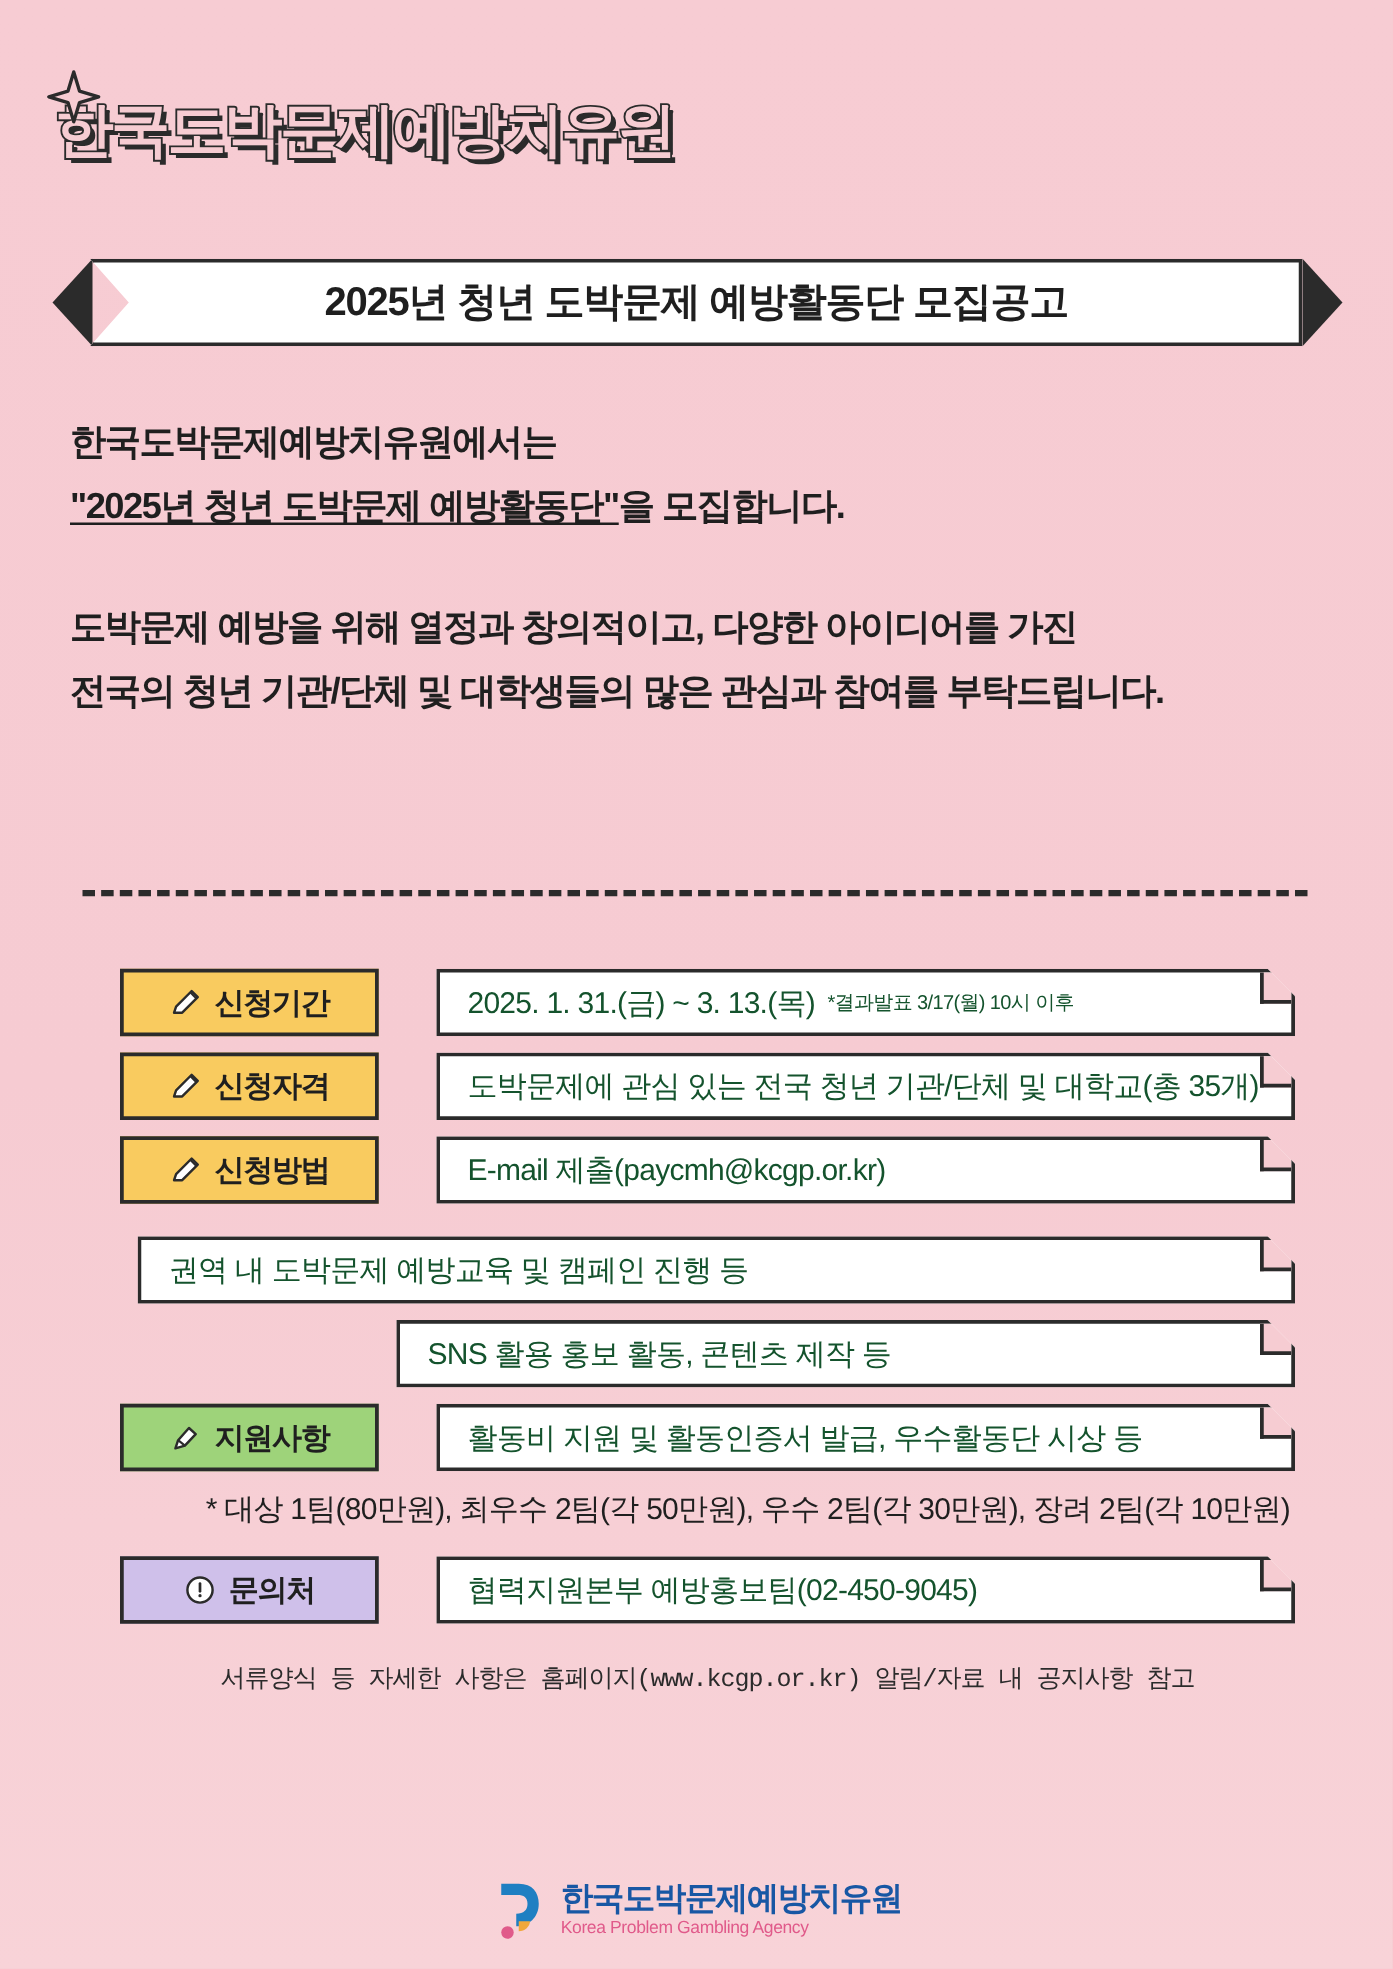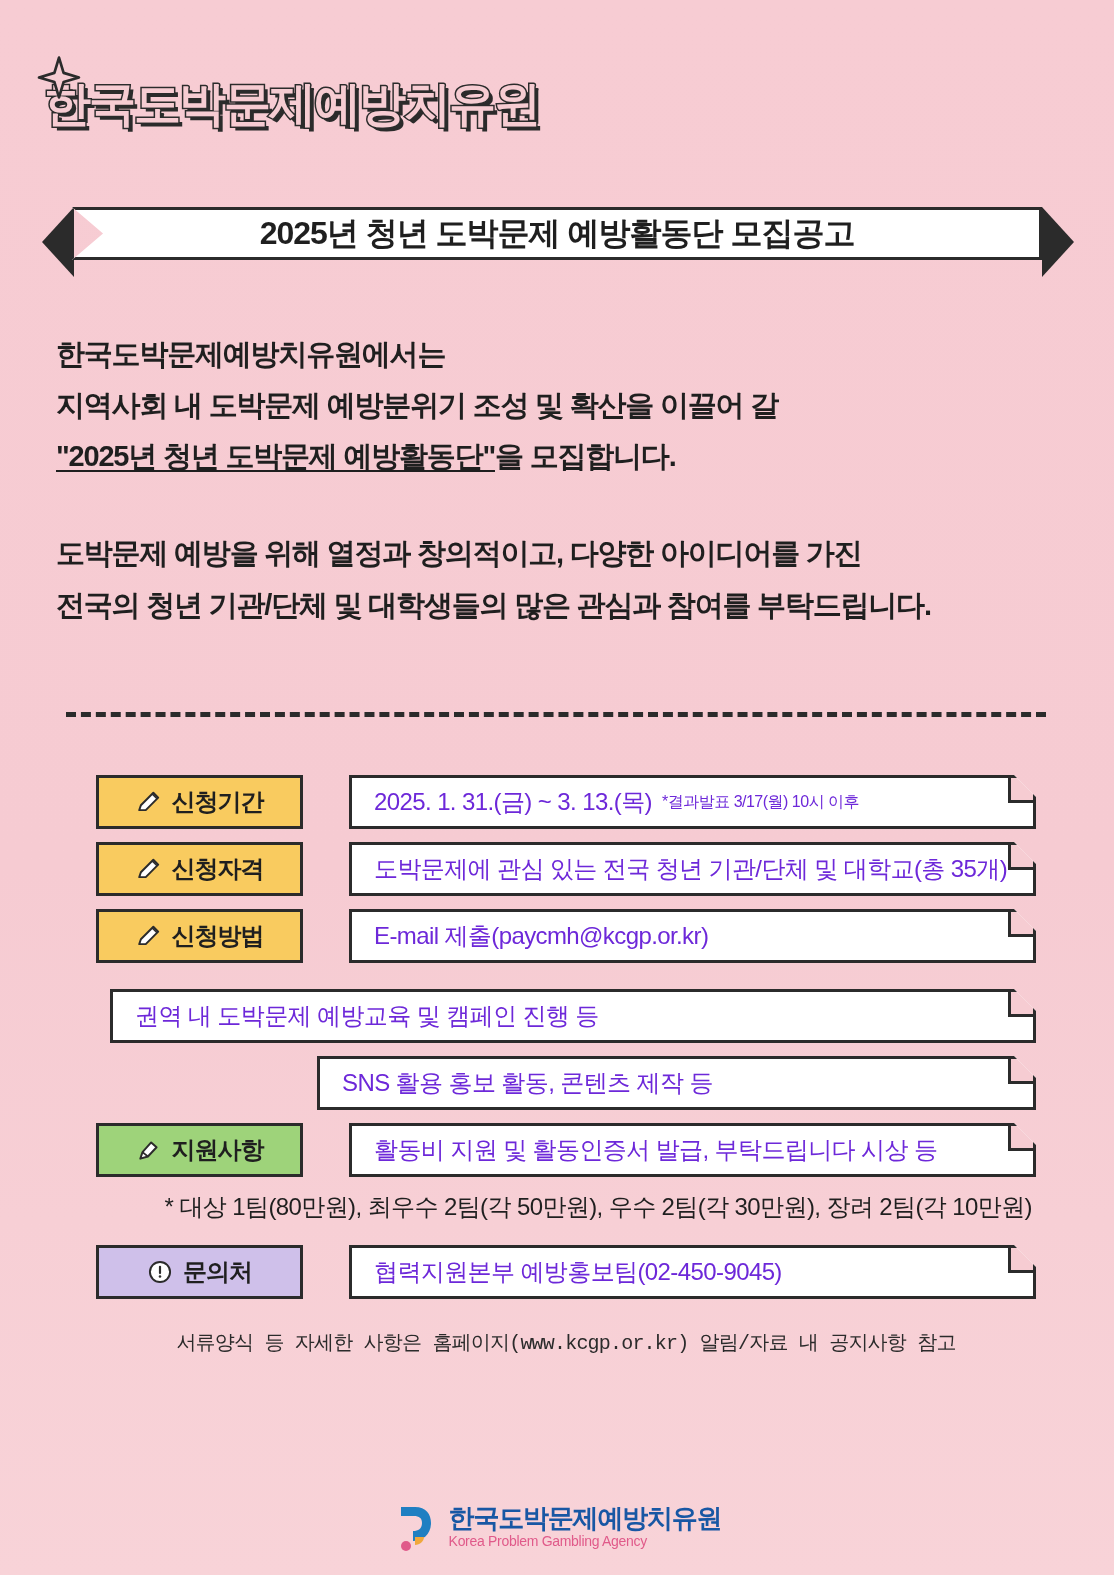--- a/index.html
+++ b/index.html
@@ -55,7 +55,7 @@
     top: 207px;
     left: 72px;
     width: 970px;
-    height: 53px;
+    height: 70px;
     background: #ffffff;
     border: 3px solid #2b2b2b;
     box-sizing: border-box;

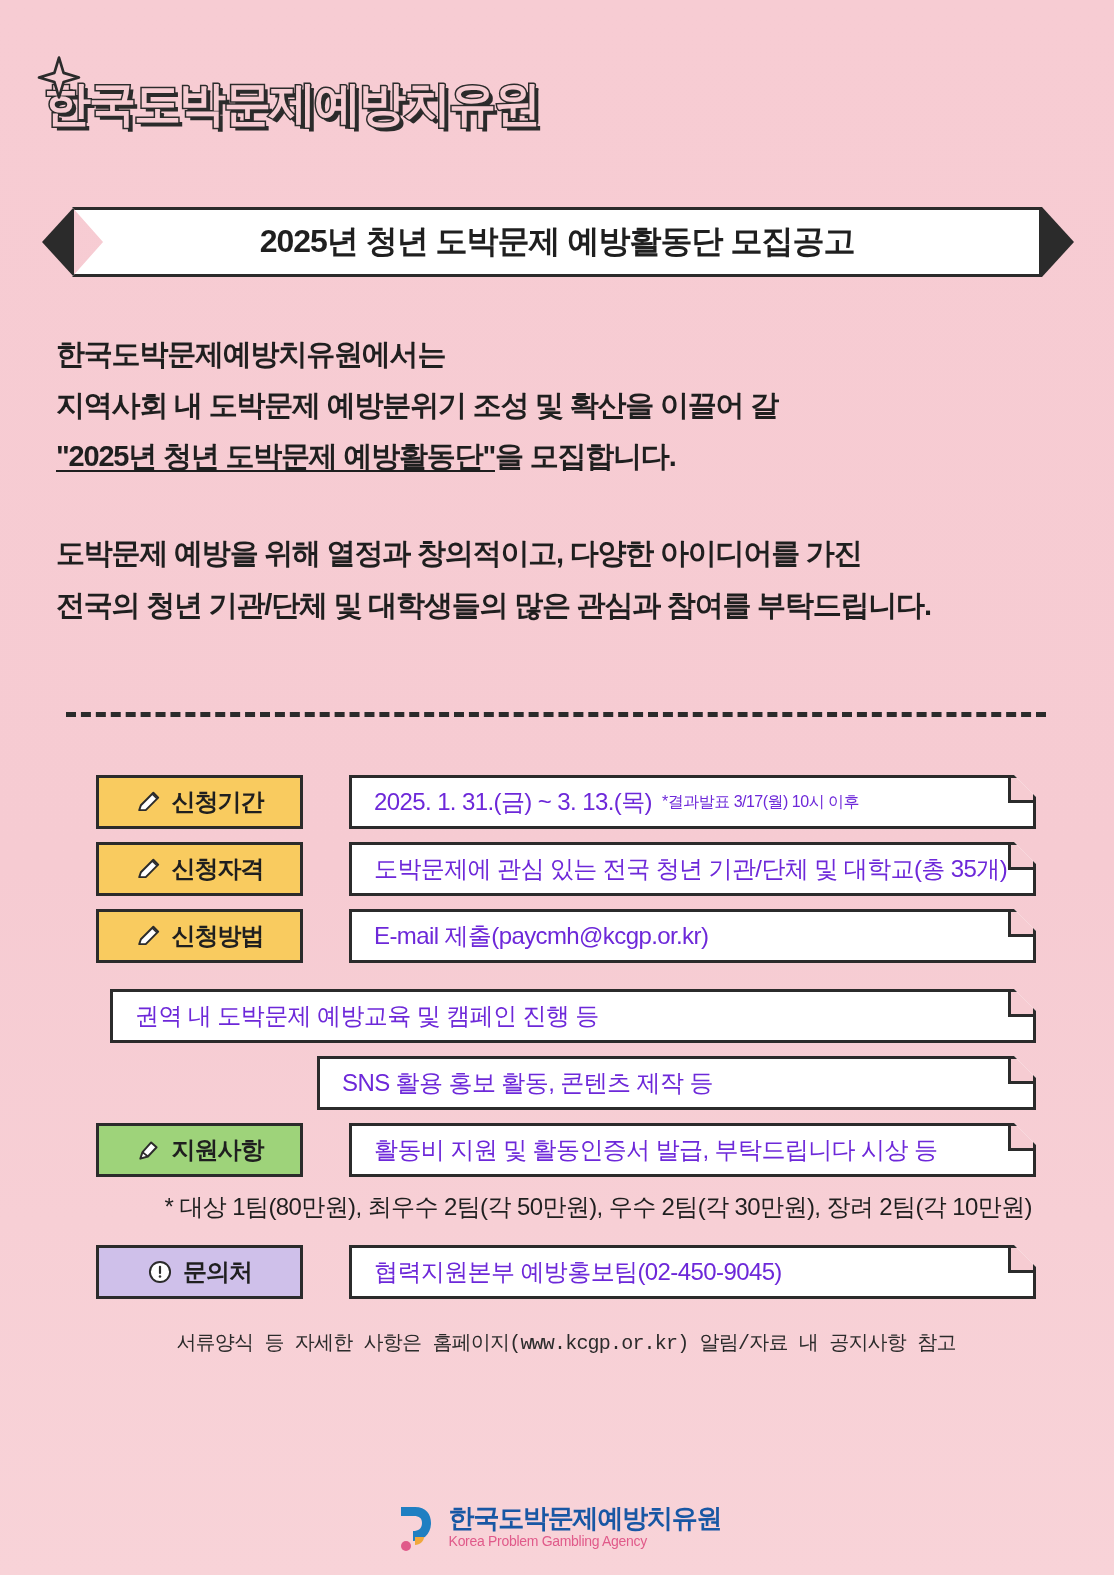--- a/index.html
+++ b/index.html
@@ -263,7 +263,6 @@
 
   <div class="intro">
     <p>한국도박문제예방치유원에서는</p>
-    <p>지역사회 내 도박문제 예방분위기 조성 및 확산을 이끌어 갈</p>
     <p>
       <span class="u">"2025년 청년 도박문제 예방활동단"</span><span>을 모집합니다.</span>
     </p>

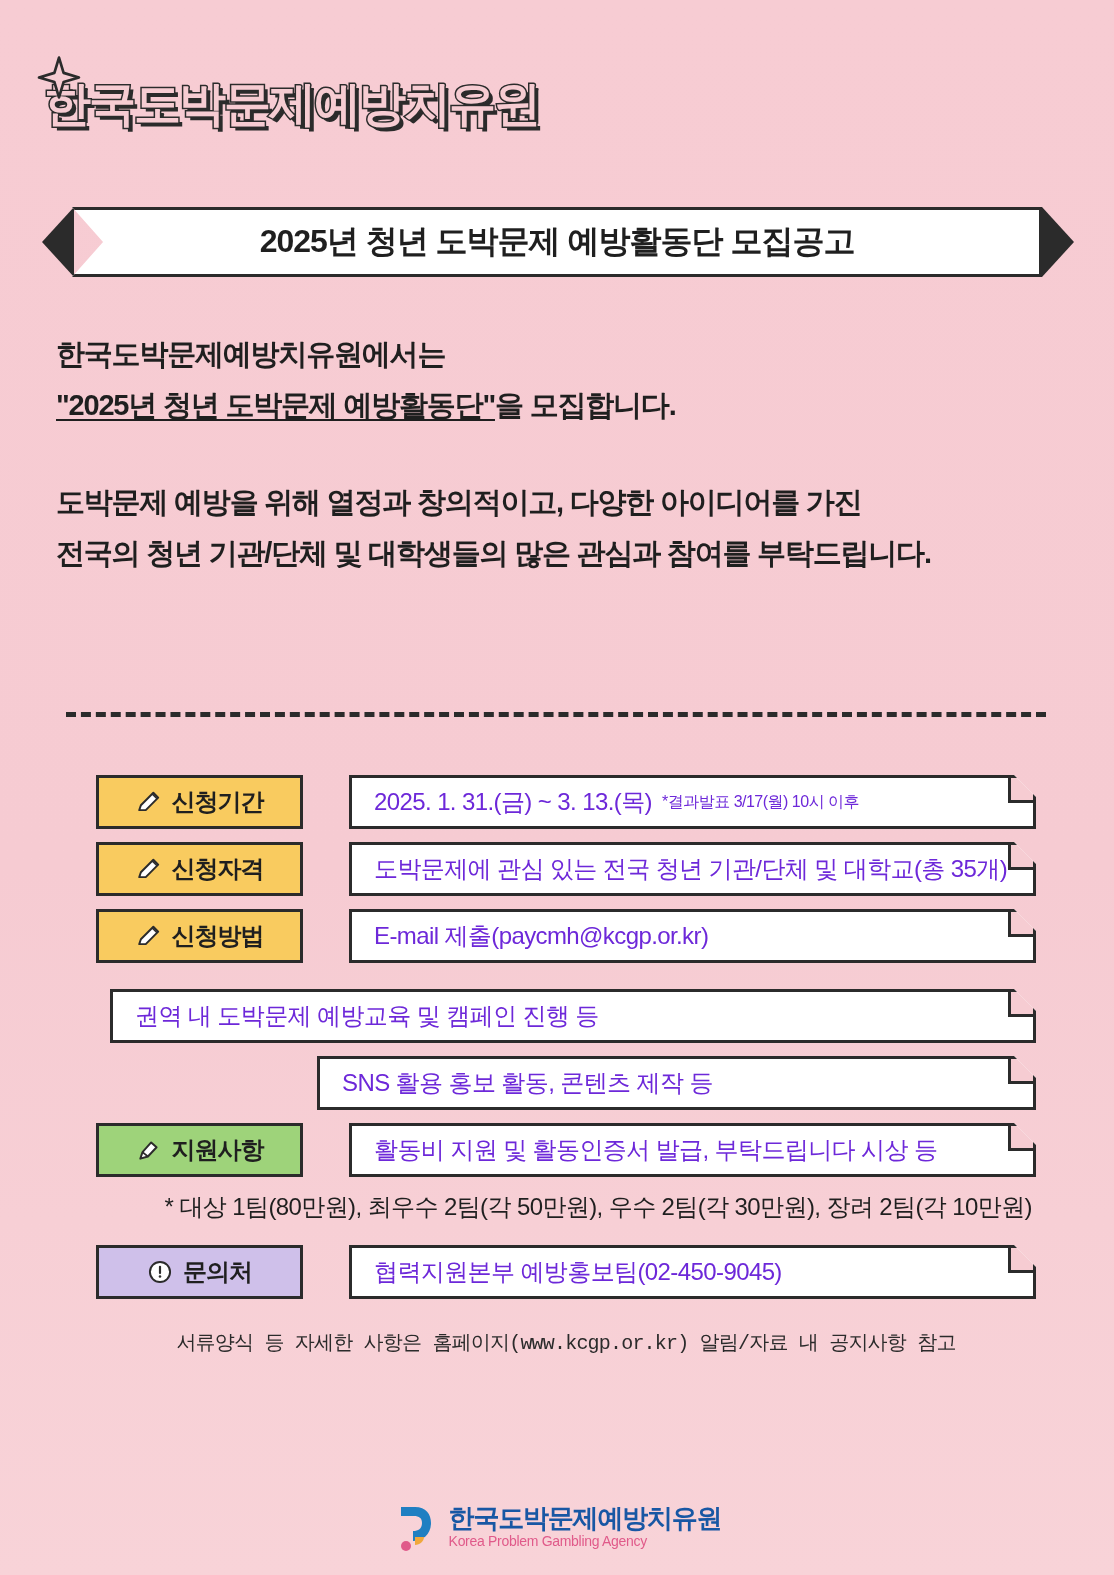--- a/index.html
+++ b/index.html
@@ -168,7 +168,7 @@
     align-items: center;
     padding-left: 22px;
     font-size: 24px;
-    color: #6d28d9;
+    color: #14532d;
     letter-spacing: -0.6px;
     position: relative;
     clip-path: polygon(0 0, calc(100% - 22px) 0, 100% 22px, 100% 100%, 0 100%);

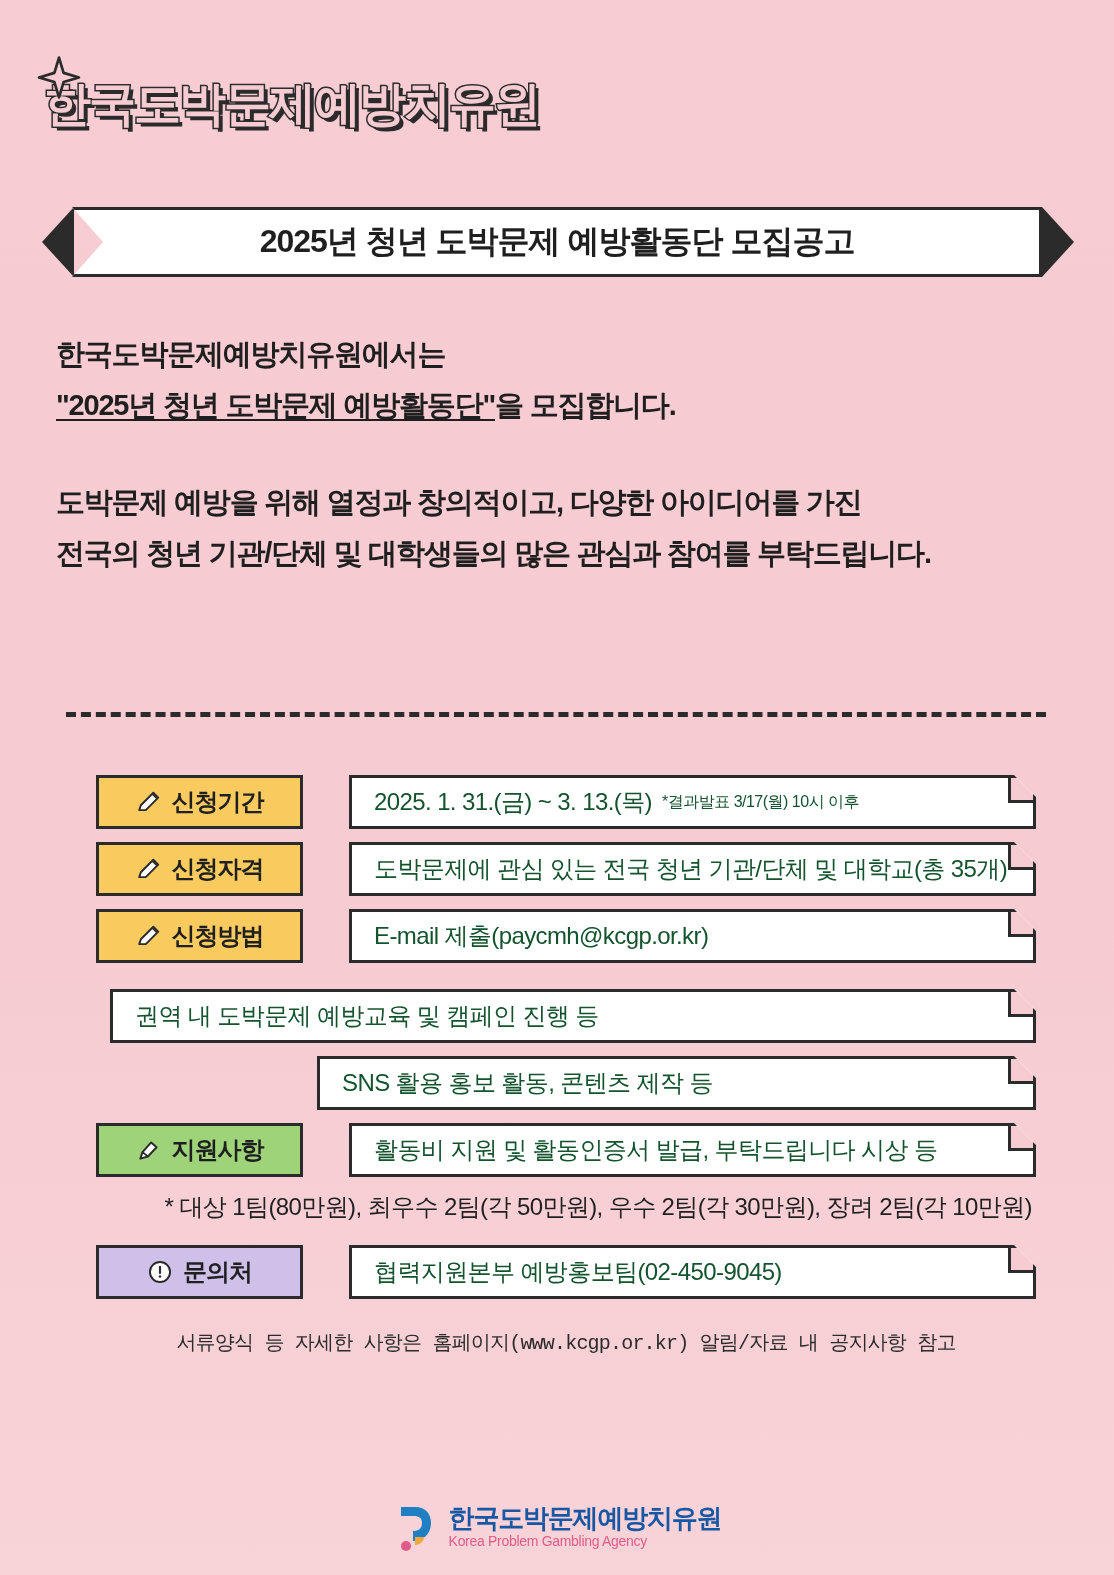--- a/index.html
+++ b/index.html
@@ -341,7 +341,7 @@
         <span>지원사항</span>
       </div>
       <div class="value">
-        <span>활동비 지원 및 활동인증서 발급, 부탁드립니다 시상 등</span>
+        <span>활동비 지원 및 활동인증서 발급, 우수활동단 시상 등</span>
         <span class="fold"></span>
       </div>
     </div>

